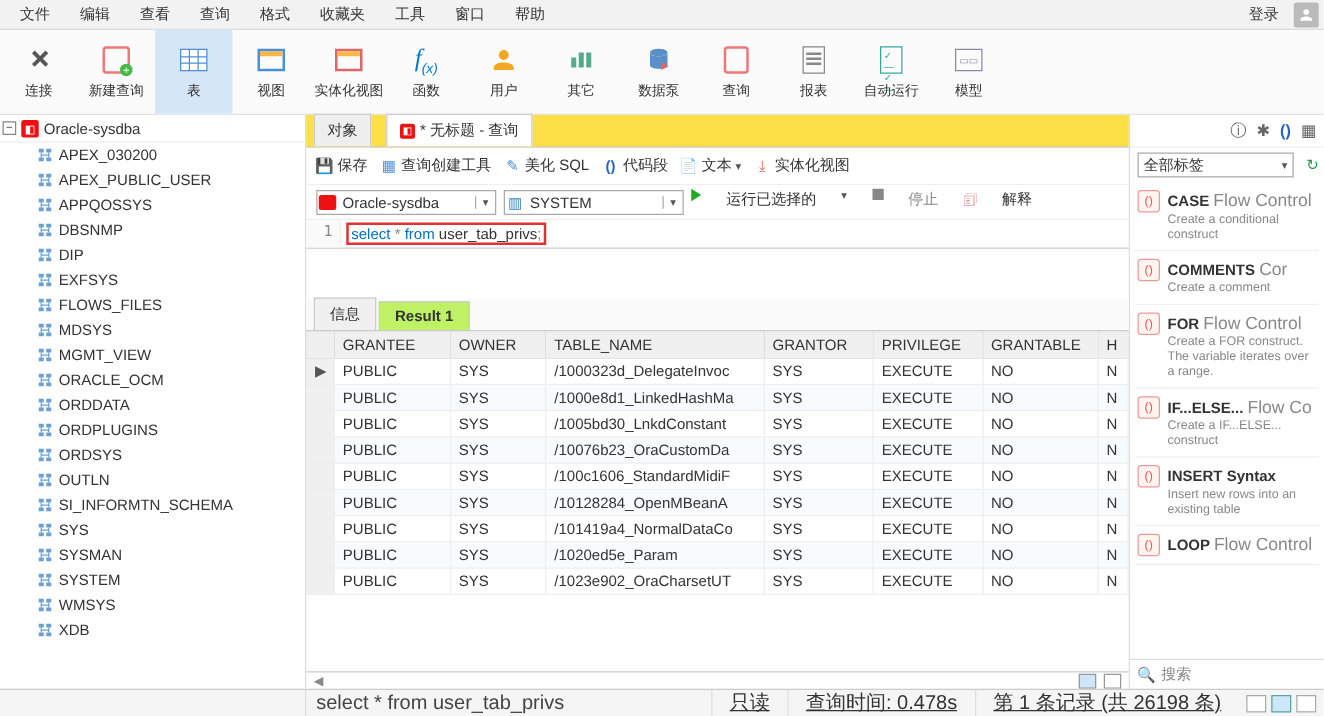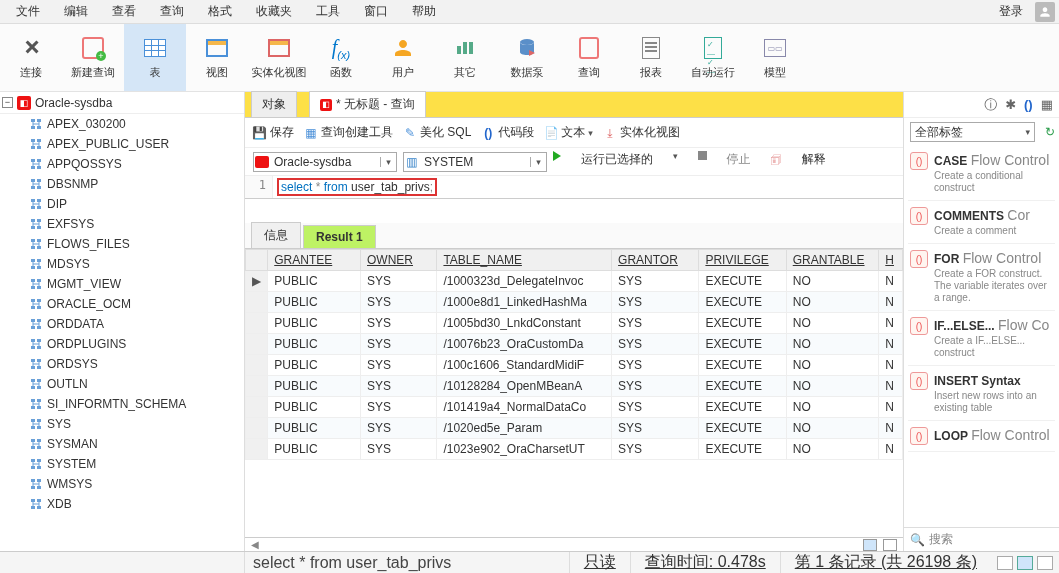--- a/index.html
+++ b/index.html
@@ -46,7 +46,7 @@
   .sql-kw { color: #0070c0; }
   .sql-star { color: #888; }
   .sql-op { color: #888; }
-  .result-tabs { height: 26px; display: flex; align-items: flex-end; padding-left: 6px; border-bottom: 1px solid #ccc; background: #fafafa; gap: 2px; margin-top: 24px; }
+  .result-tabs { height: 26px; display: flex; align-items: flex-end; padding-left: 6px; border-bottom: 1px solid #ccc; background: #fafafa; gap: 2px; margin-top: 40px; }
   .rtab { padding: 4px 12px; border: 1px solid #ccc; border-bottom: none; background: #f0f0f0; font-size: 12px; }
   .rtab.active { background: #bef264; font-weight: bold; }
   .grid-wrap { flex: 1; overflow: auto; position: relative; }

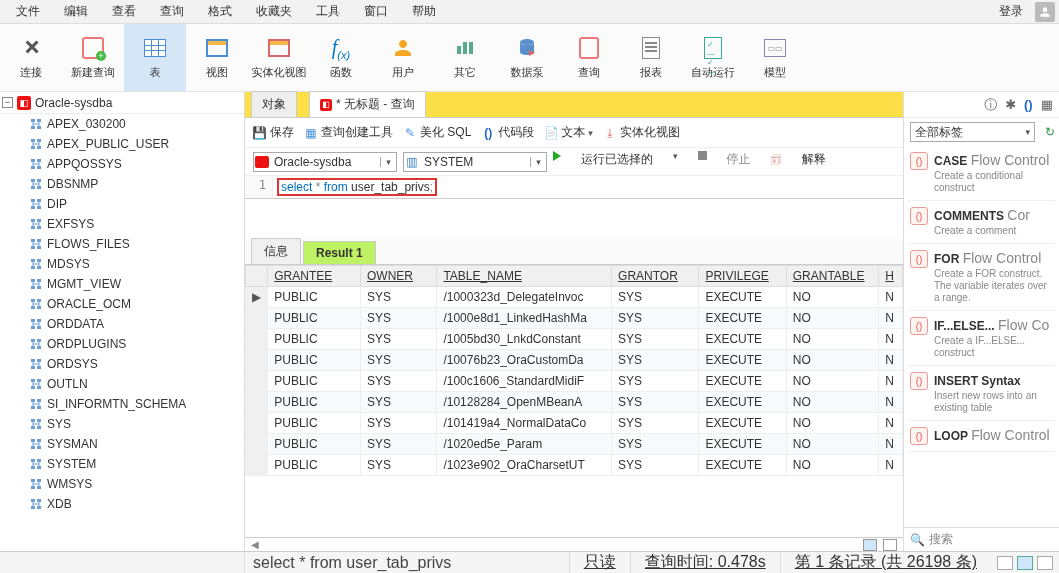--- a/index.html
+++ b/index.html
@@ -51,7 +51,7 @@
   .rtab.active { background: #bef264; font-weight: bold; }
   .grid-wrap { flex: 1; overflow: auto; position: relative; }
   table.grid { border-collapse: collapse; width: 100%; font-size: 12px; }
-  table.grid th { background: #f0f0f0; border: 1px solid #ddd; padding: 3px 6px; text-align: left; font-weight: normal; position: sticky; top: 0; text-decoration: underline; }
+  table.grid th { background: #f0f0f0; border: 1px solid #ddd; padding: 3px 6px; text-align: left; font-weight: normal; position: sticky; top: 0; }
   table.grid td { border: 1px solid #eee; padding: 3px 6px; white-space: nowrap; }
   table.grid tr:nth-child(odd) td { background: #fff; }
   table.grid tr:nth-child(even) td { background: #f8fbfd; }

